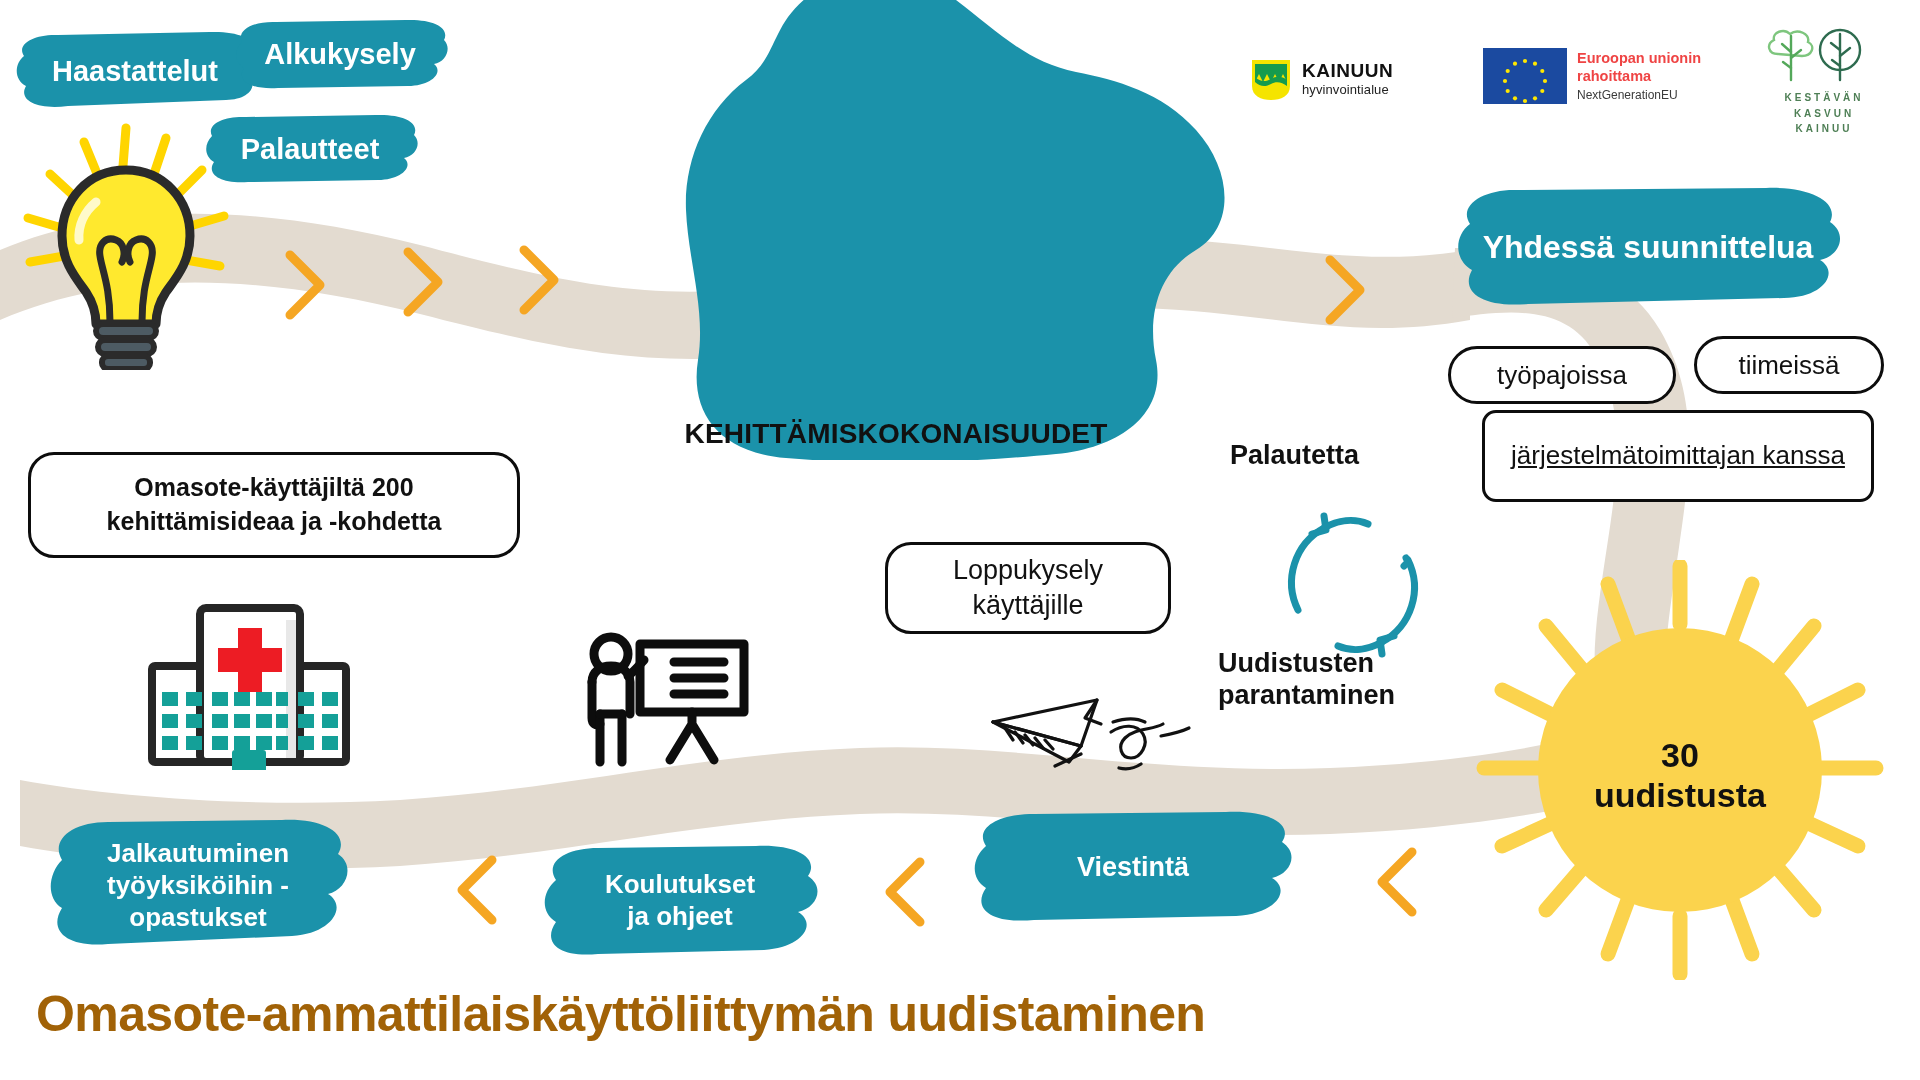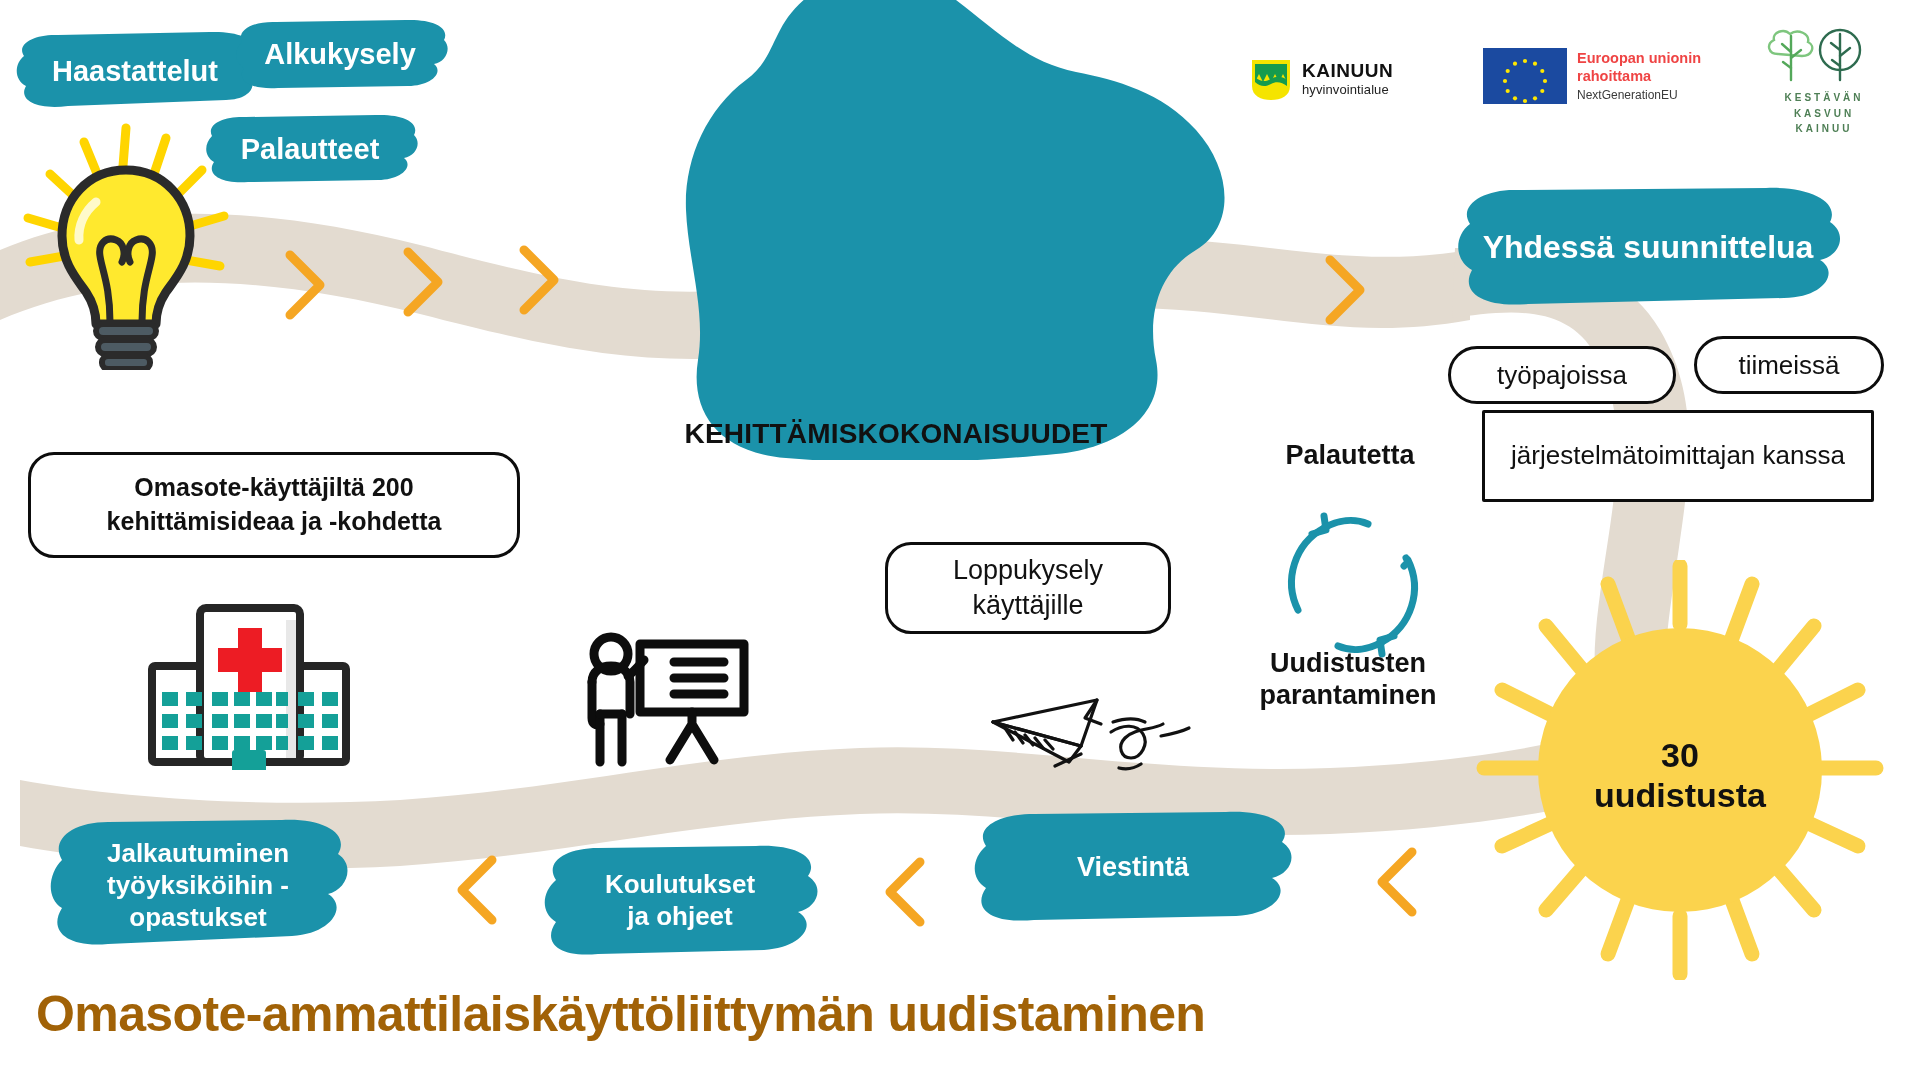--- a/index.html
+++ b/index.html
@@ -70,7 +70,7 @@
   }
 
   
-  .cyc-label{position:absolute;font-weight:700;color:#111;text-align:center;z-index:10;line-height:1.18;}
+  .cyc-label{position:absolute;font-weight:700;color:#111;text-align:left;z-index:10;line-height:1.18;}
 
   
   .logo{position:absolute;z-index:15;}

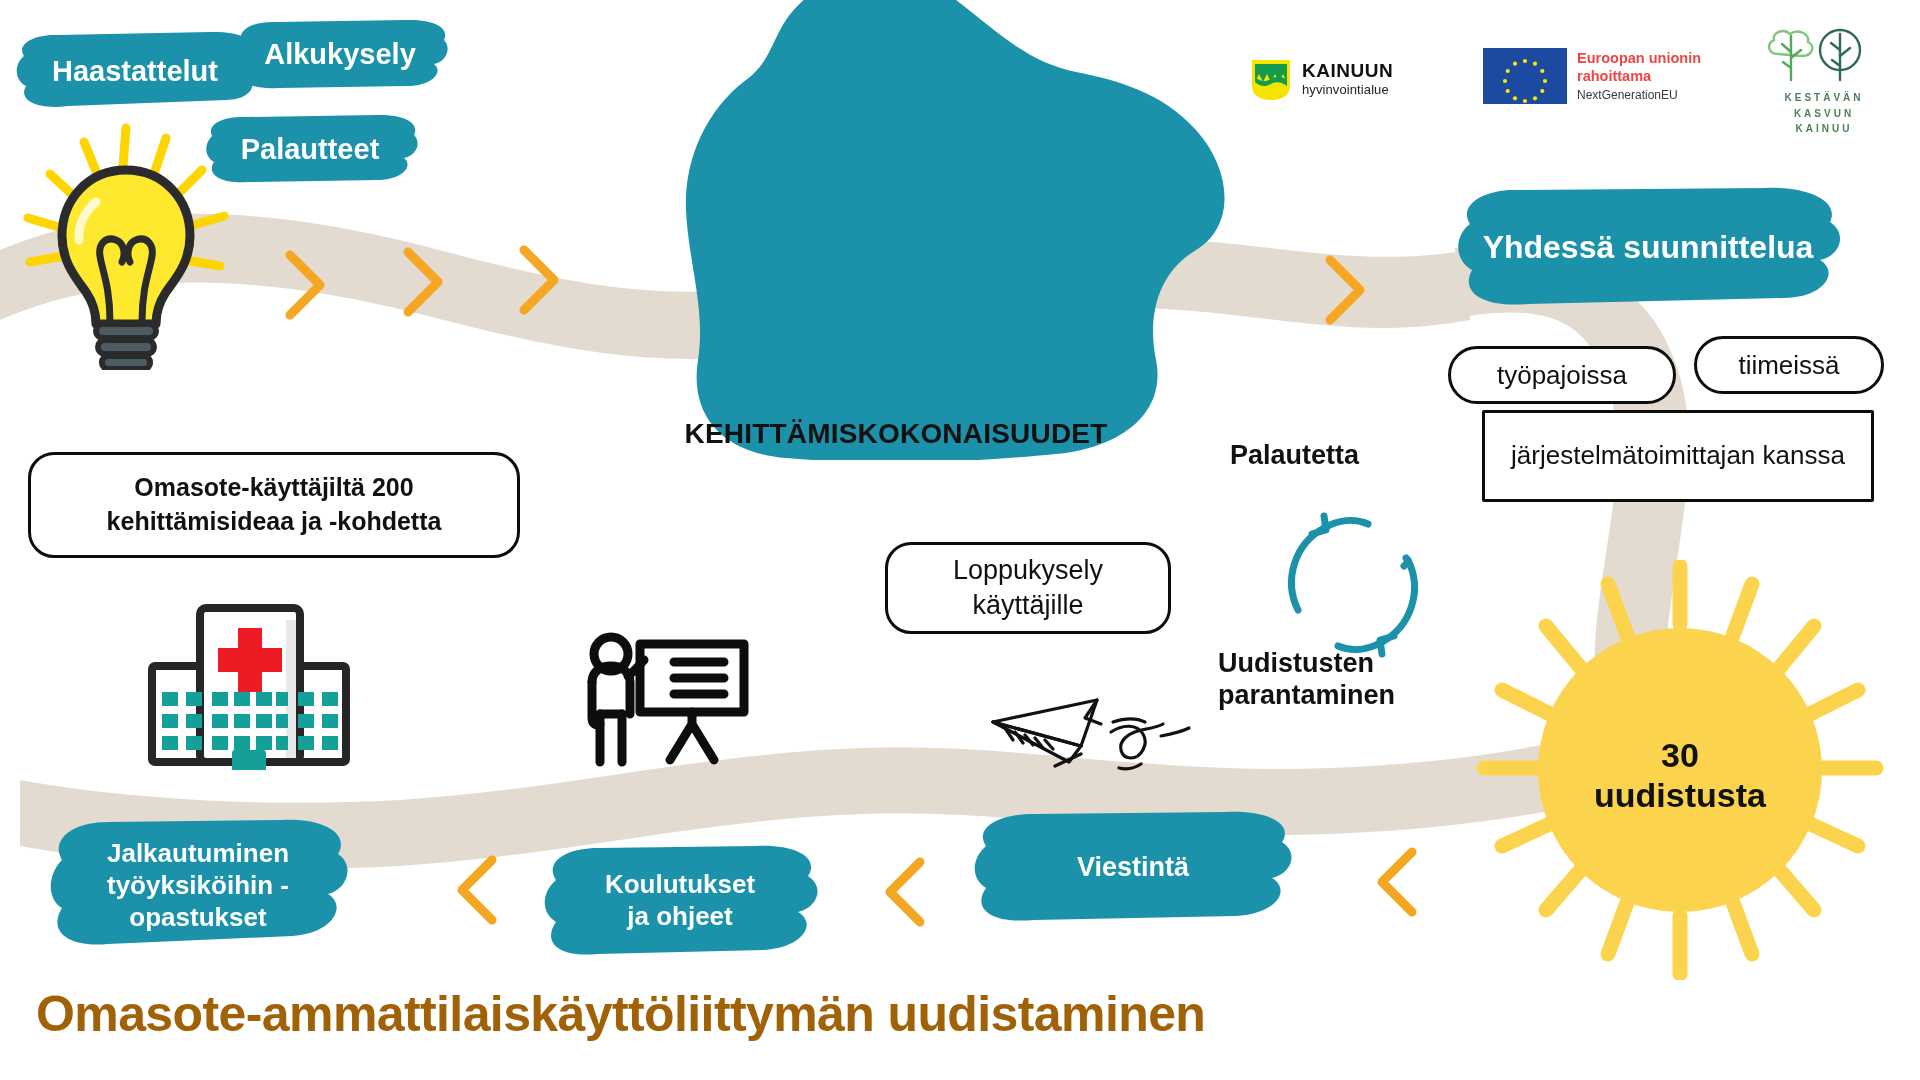--- a/index.html
+++ b/index.html
@@ -263,7 +263,7 @@
     <span>tiimeissä</span>
   </div>
 
-  <div class="pill" style="left:1482px;top:410px;width:392px;height:92px;font-size:26px;line-height:1.3;padding:0 12px;border-radius:2px;">
+  <div class="pill" style="left:1482px;top:410px;width:392px;height:92px;font-size:26px;line-height:1.3;padding:0 12px;border-radius:14px;text-decoration:underline;">
     <span>järjestelmätoimittajan kanssa</span>
   </div>
 

